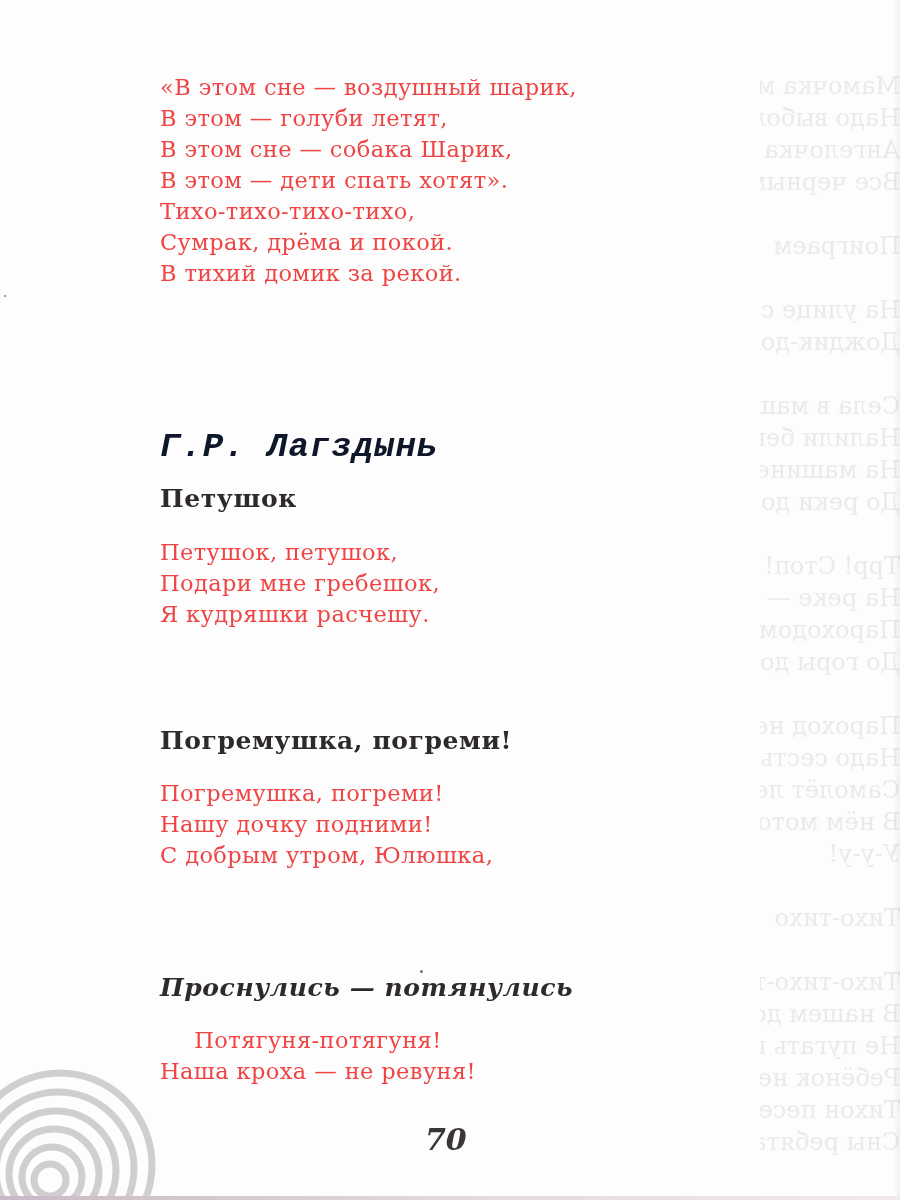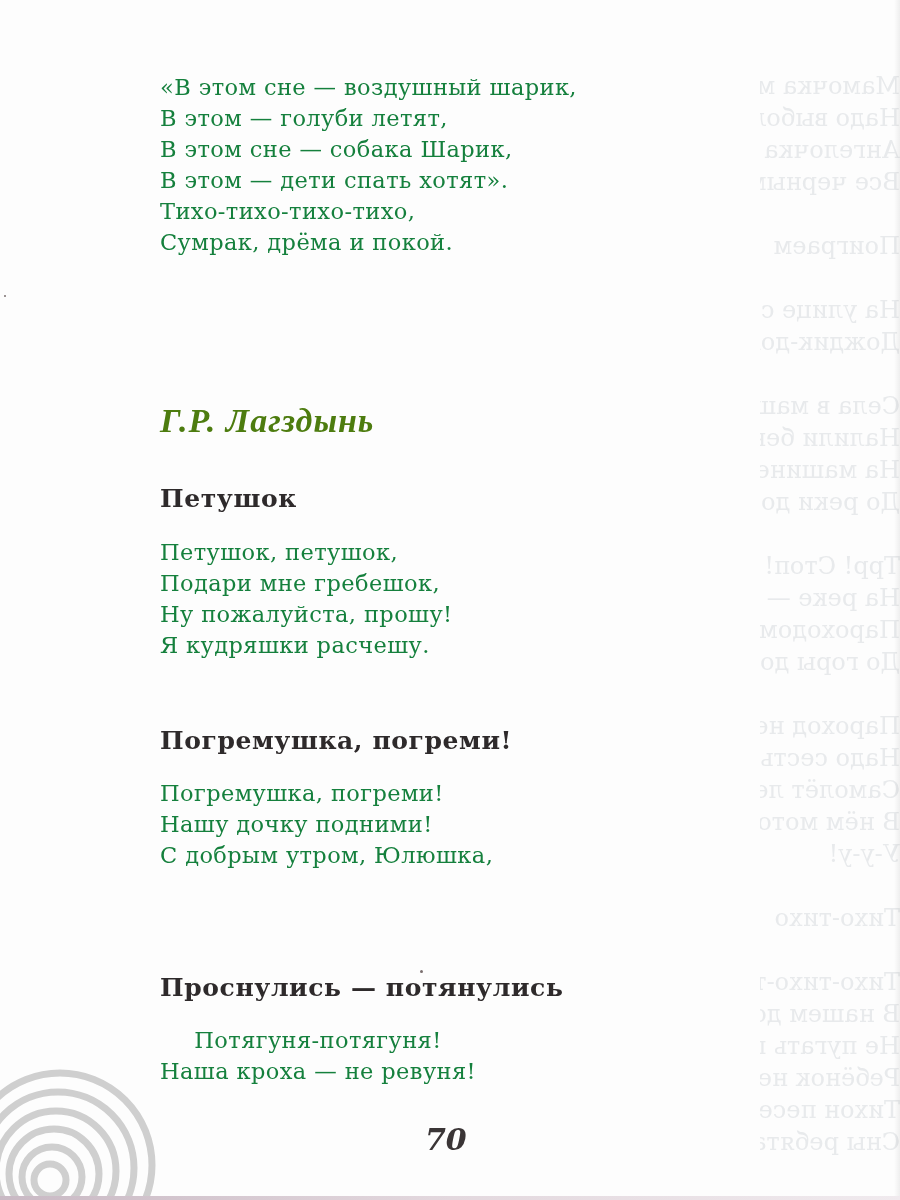--- a/index.html
+++ b/index.html
@@ -48,7 +48,7 @@
       font-size: 22.5px;
       line-height: 31px;
       letter-spacing: 0.4px;
-      color: #15803d;
+      color: #ef4444;
     }
     .verse .line { white-space: nowrap; }
     .author {

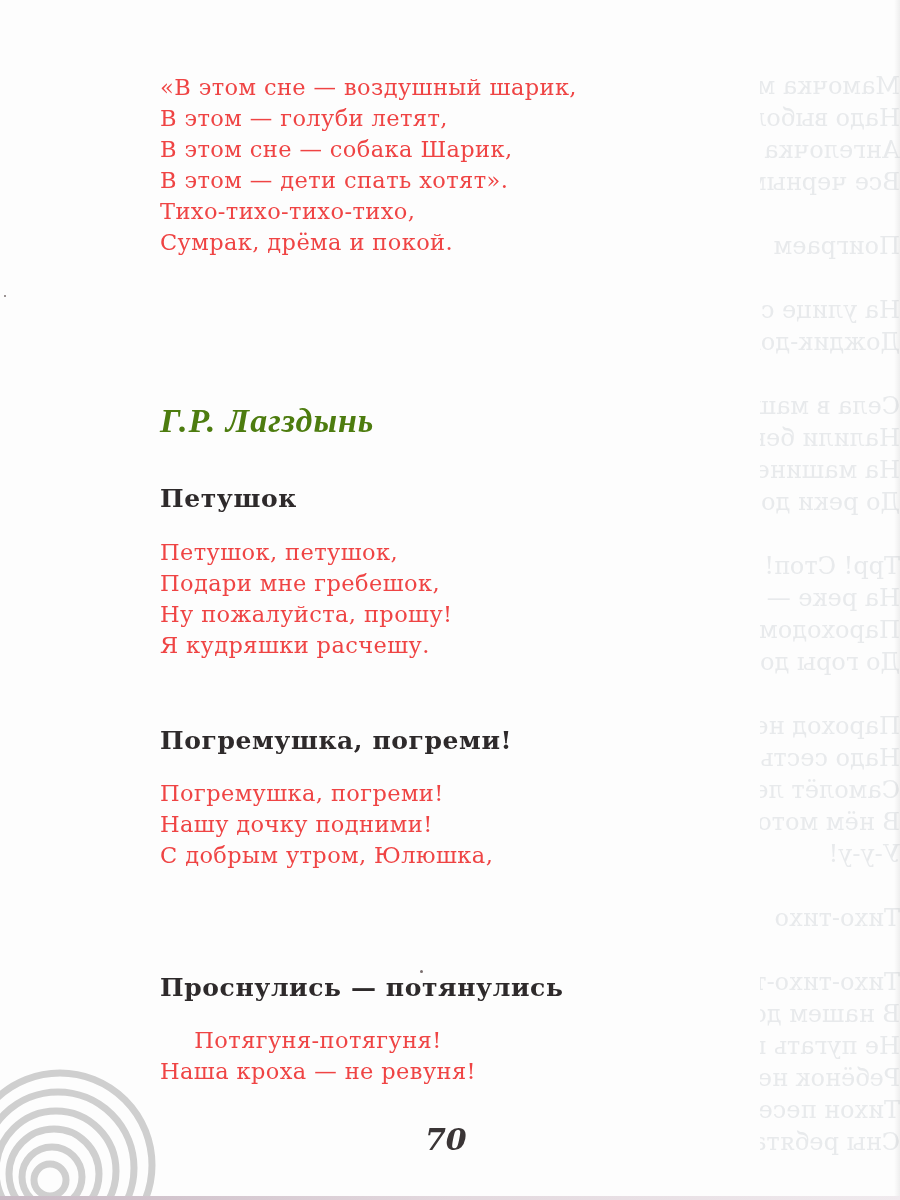--- a/index.html
+++ b/index.html
@@ -151,6 +151,7 @@
     <div class="line">В этом — дети спать хотят».</div>
     <div class="line">Тихо-тихо-тихо-тихо,</div>
     <div class="line">Сумрак, дрёма и покой.</div>
+    <div class="line">В тихий домик за рекой.</div>
   </div>
 
   <div class="author">Г.Р. Лагздынь</div>

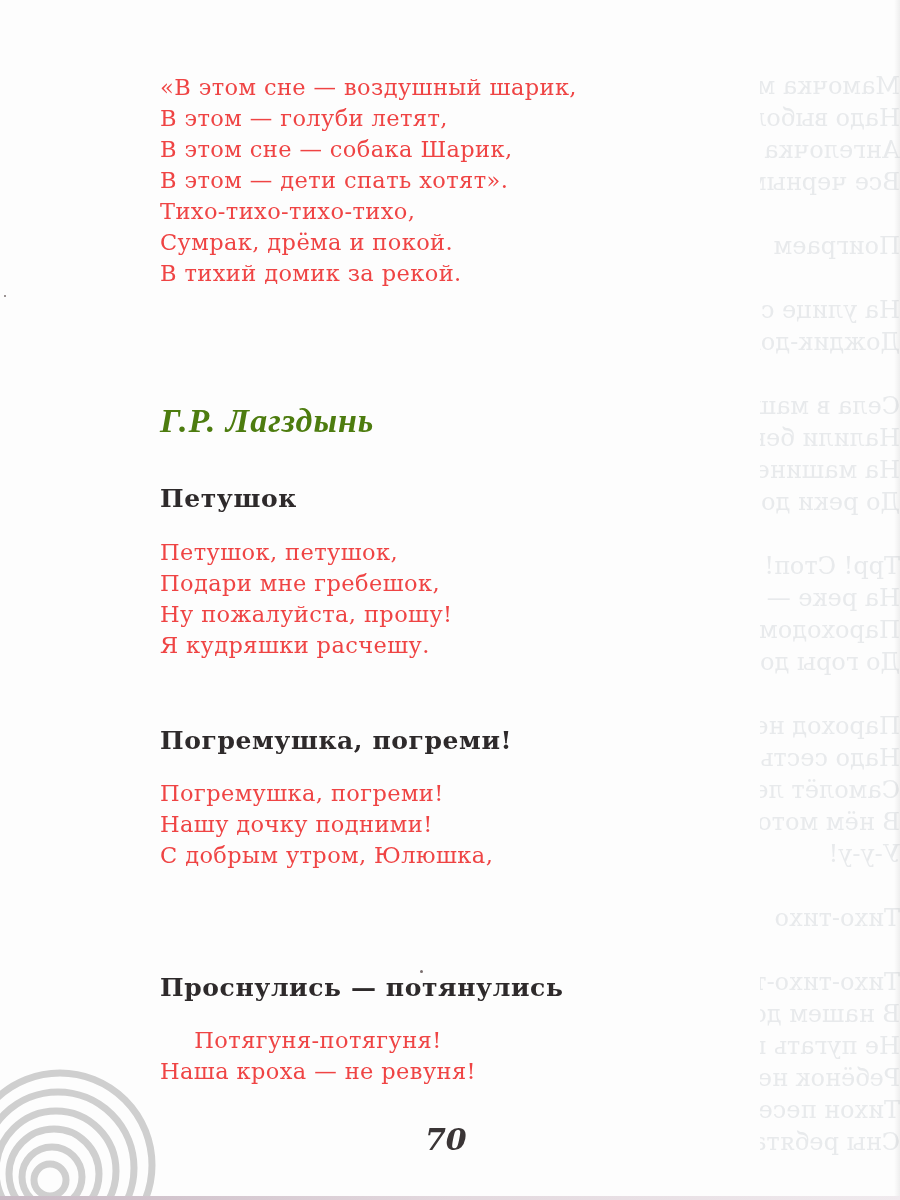--- a/index.html
+++ b/index.html
@@ -54,13 +54,13 @@
     .author {
       position: absolute;
       left: 160px;
-      top: 402px;
-      font-family: Liberation Serif, serif;
+      top: 428px;
+      font-family: Liberation Mono, monospace;
       font-style: italic;
       font-weight: bold;
       font-size: 34px;
       letter-spacing: 1px;
-      color: #4d7c0f;
+      color: #0f172a;
     }
     .title {
       position: absolute;

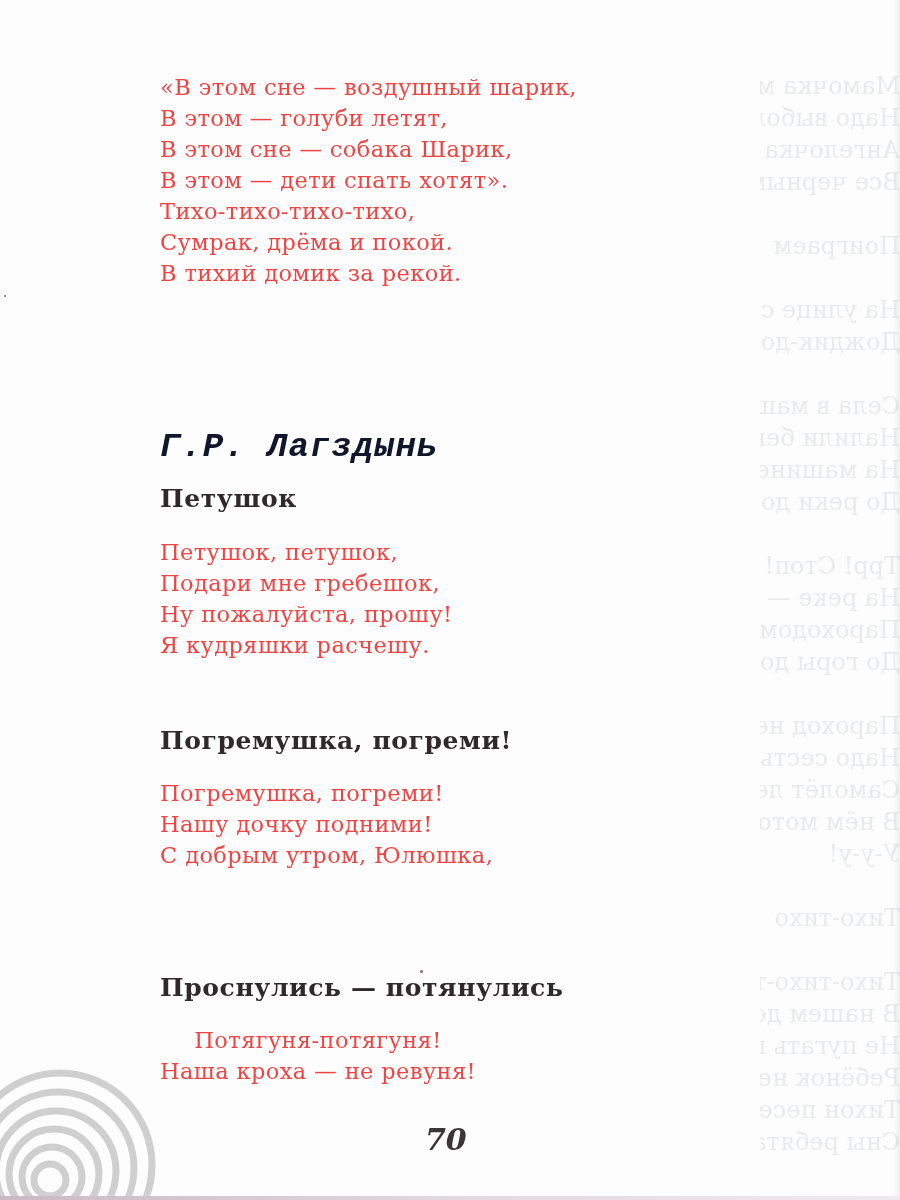--- a/index.html
+++ b/index.html
@@ -160,7 +160,6 @@
   <div class="verse" style="top:537px;">
     <div class="line">Петушок, петушок,</div>
     <div class="line">Подари мне гребешок,</div>
-    <div class="line">Ну пожалуйста, прошу!</div>
     <div class="line">Я кудряшки расчешу.</div>
   </div>
 

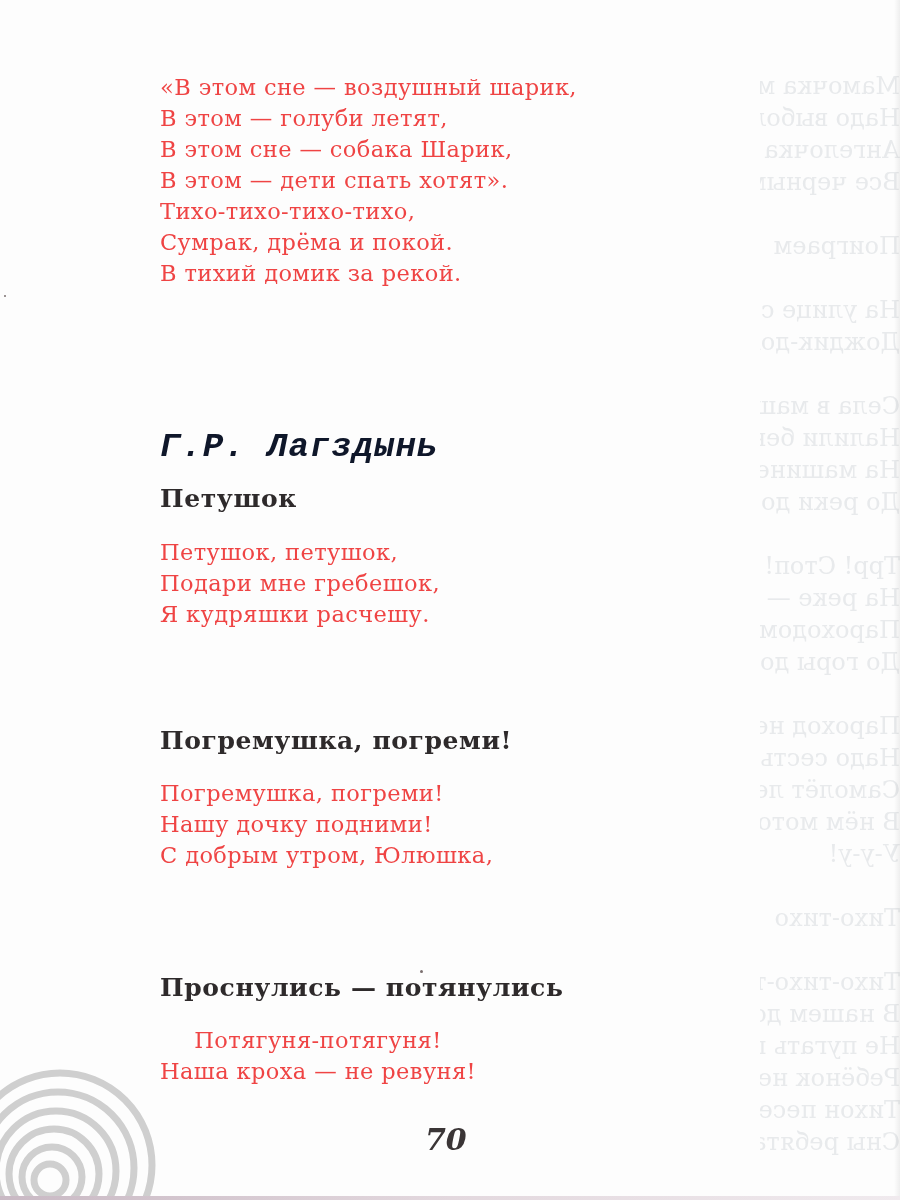--- a/index.html
+++ b/index.html
@@ -170,7 +170,7 @@
     <div class="line">С добрым утром, Юлюшка,</div>
   </div>
 
-  <div class="title" style="top:973px;">Проснулись — потянулись</div>
+  <div class="title" style="top:973px;font-style:italic;">Проснулись — потянулись</div>
   <div class="verse" style="top:1025px;text-align:center;">
     <div class="line">Потягуня-потягуня!</div>
     <div class="line">Наша кроха — не ревуня!</div>

